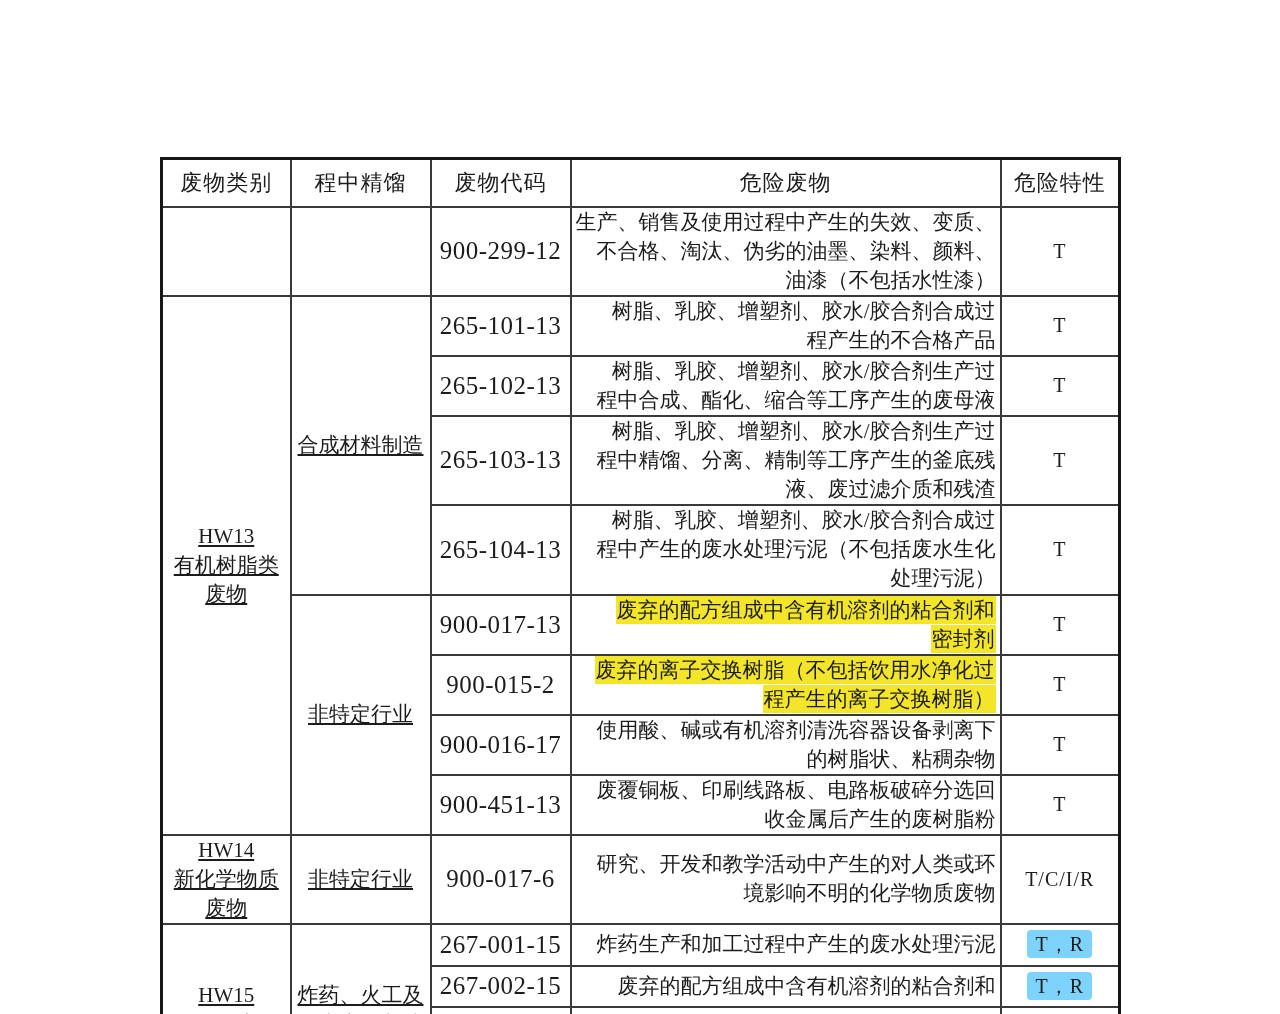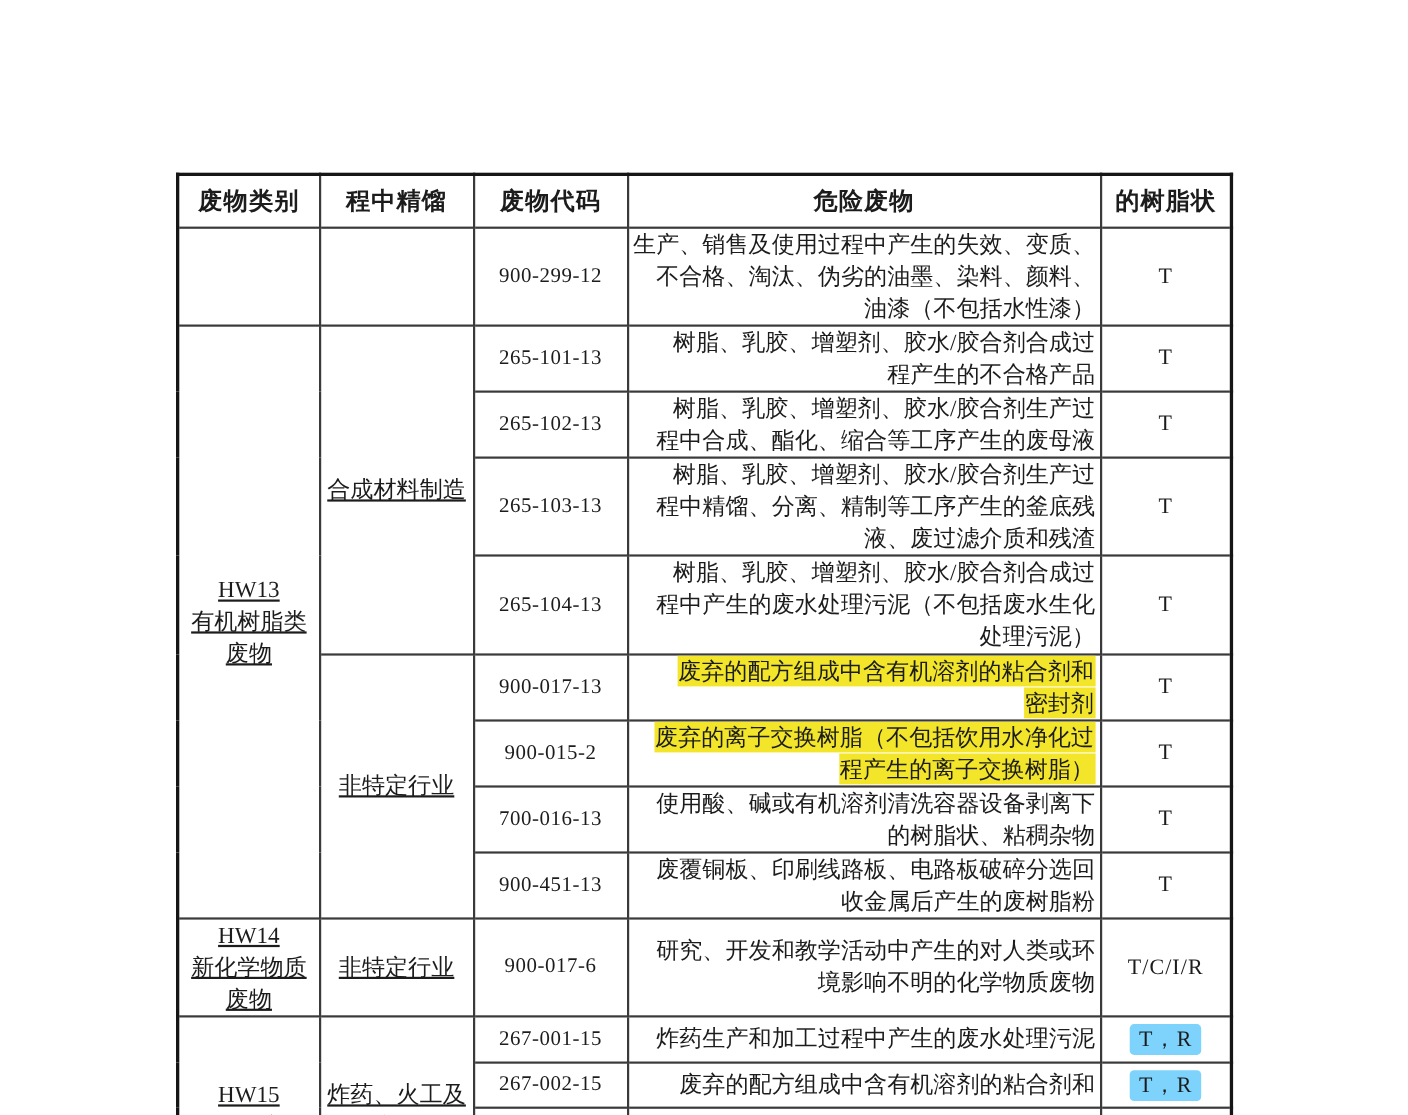--- a/index.html
+++ b/index.html
@@ -25,7 +25,7 @@
   }
   .waste-table th {
     font-size: 22px;
-    font-weight: 700;
+    font-weight: 400;
     text-align: center;
     letter-spacing: 1px;
   }

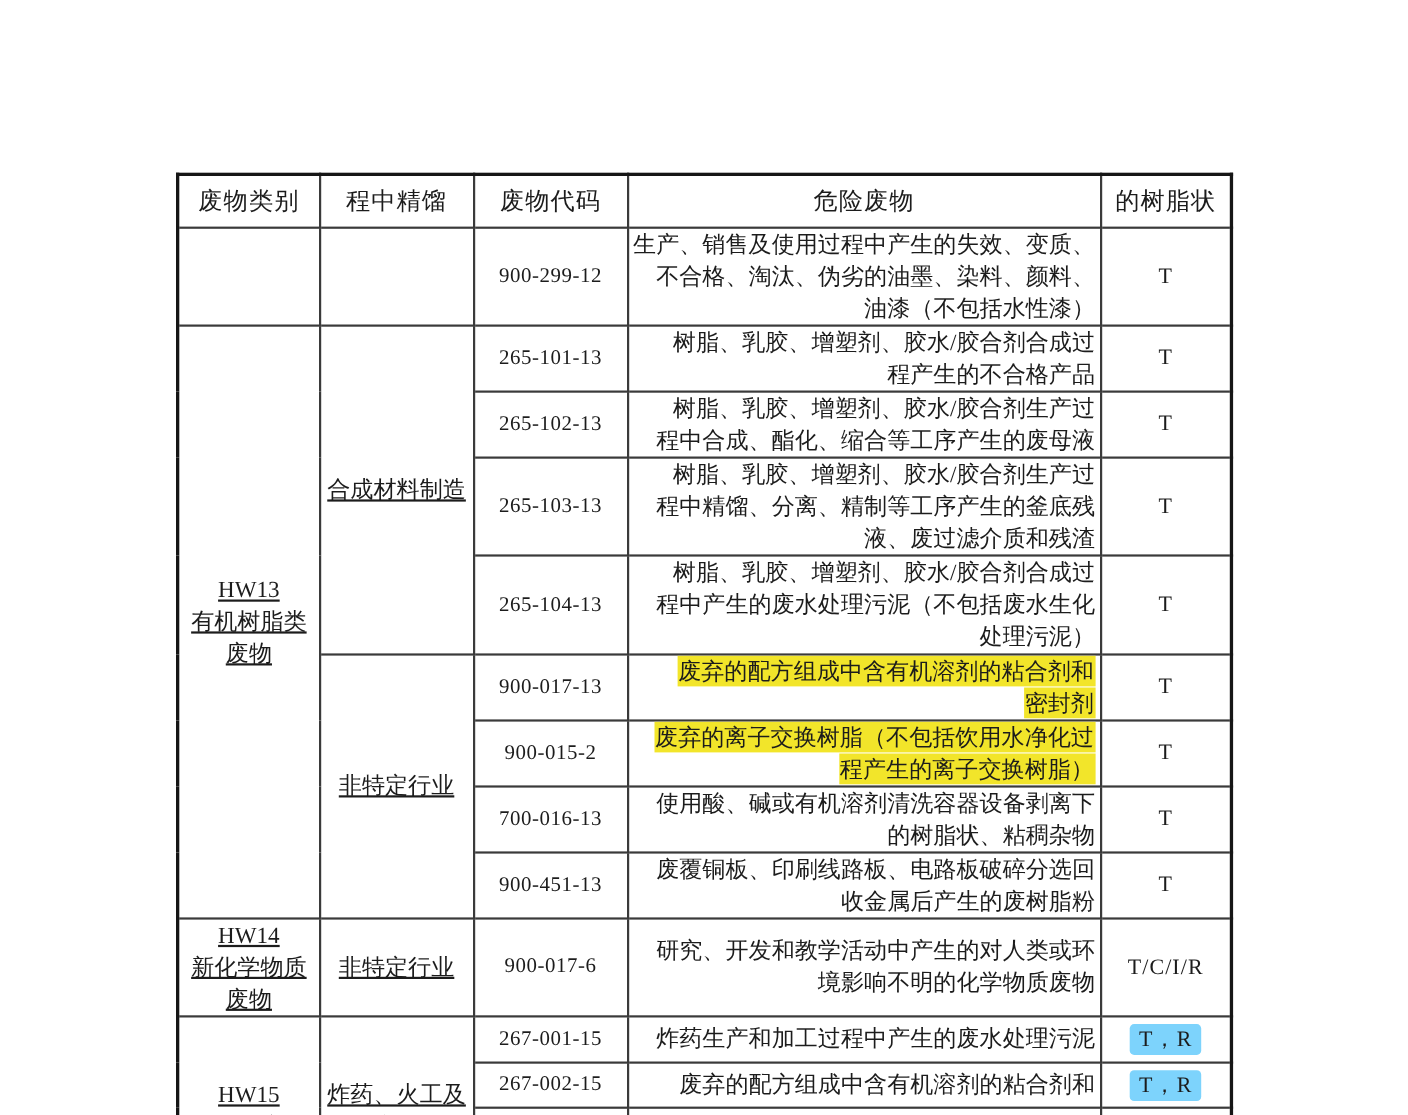--- a/index.html
+++ b/index.html
@@ -90,7 +90,7 @@
       <th>程中精馏</th>
       <th>废物代码</th>
       <th>危险废物</th>
-      <th>的树脂状</th>
+      <th>危险特性</th>
     </tr>
 
     <tr style="height:85px">

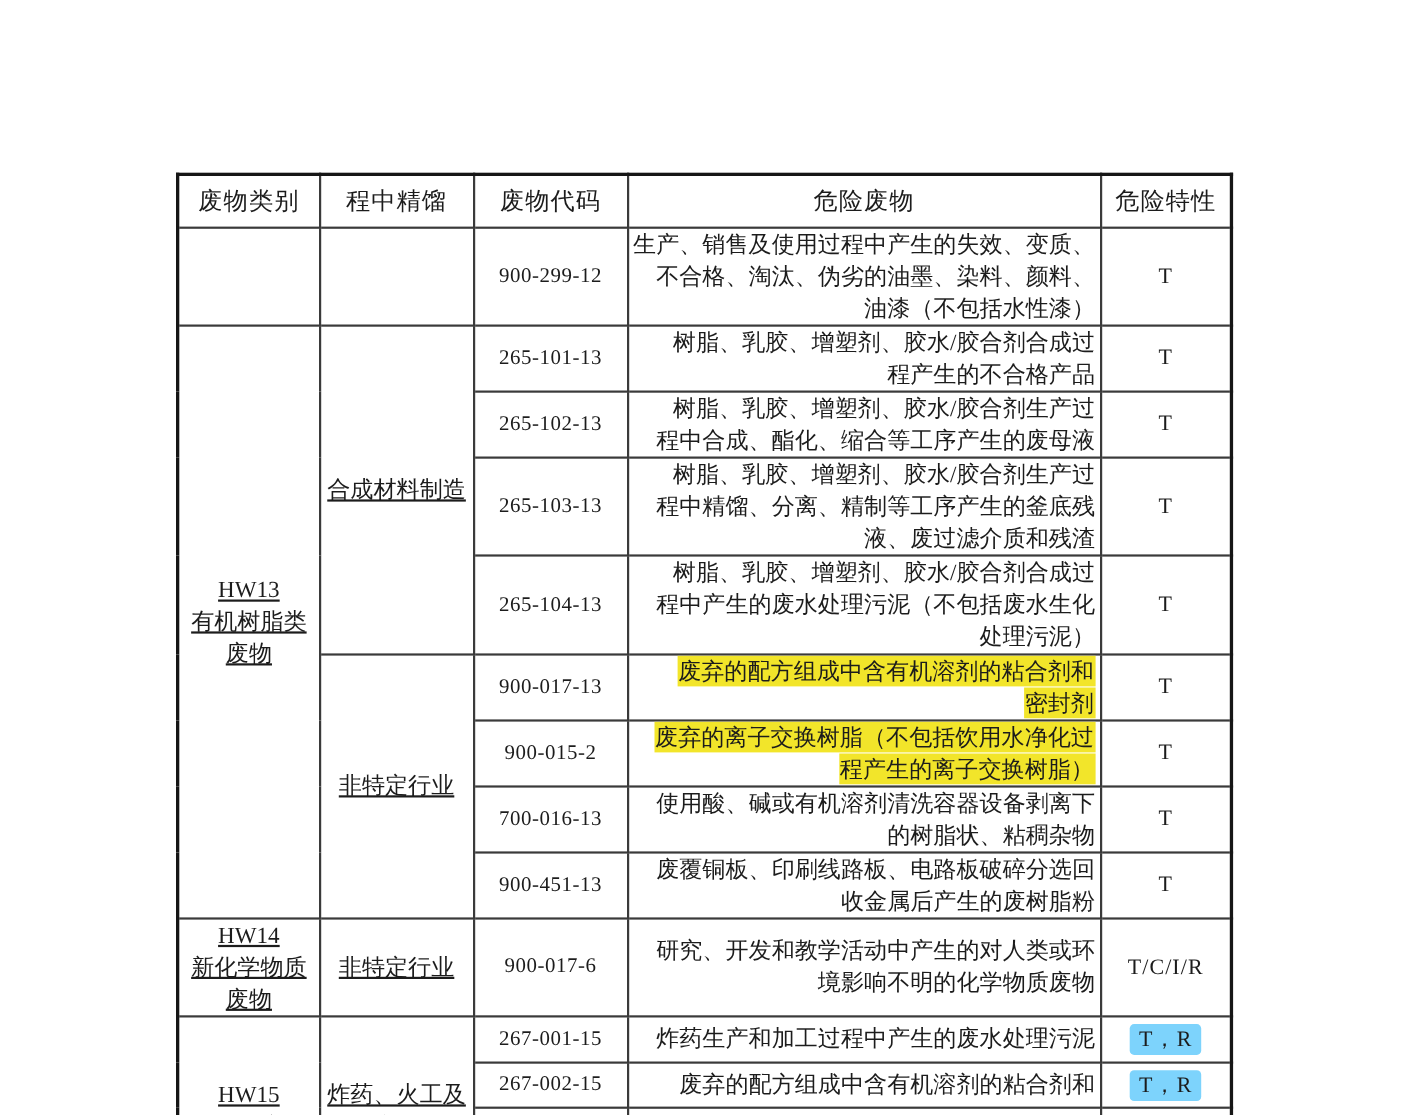--- a/index.html
+++ b/index.html
@@ -31,7 +31,7 @@
   }
   td.code {
     text-align: center;
-    font-size: 19px;
+    font-size: 25px;
     letter-spacing: 0.5px;
     white-space: nowrap;
     vertical-align: middle;

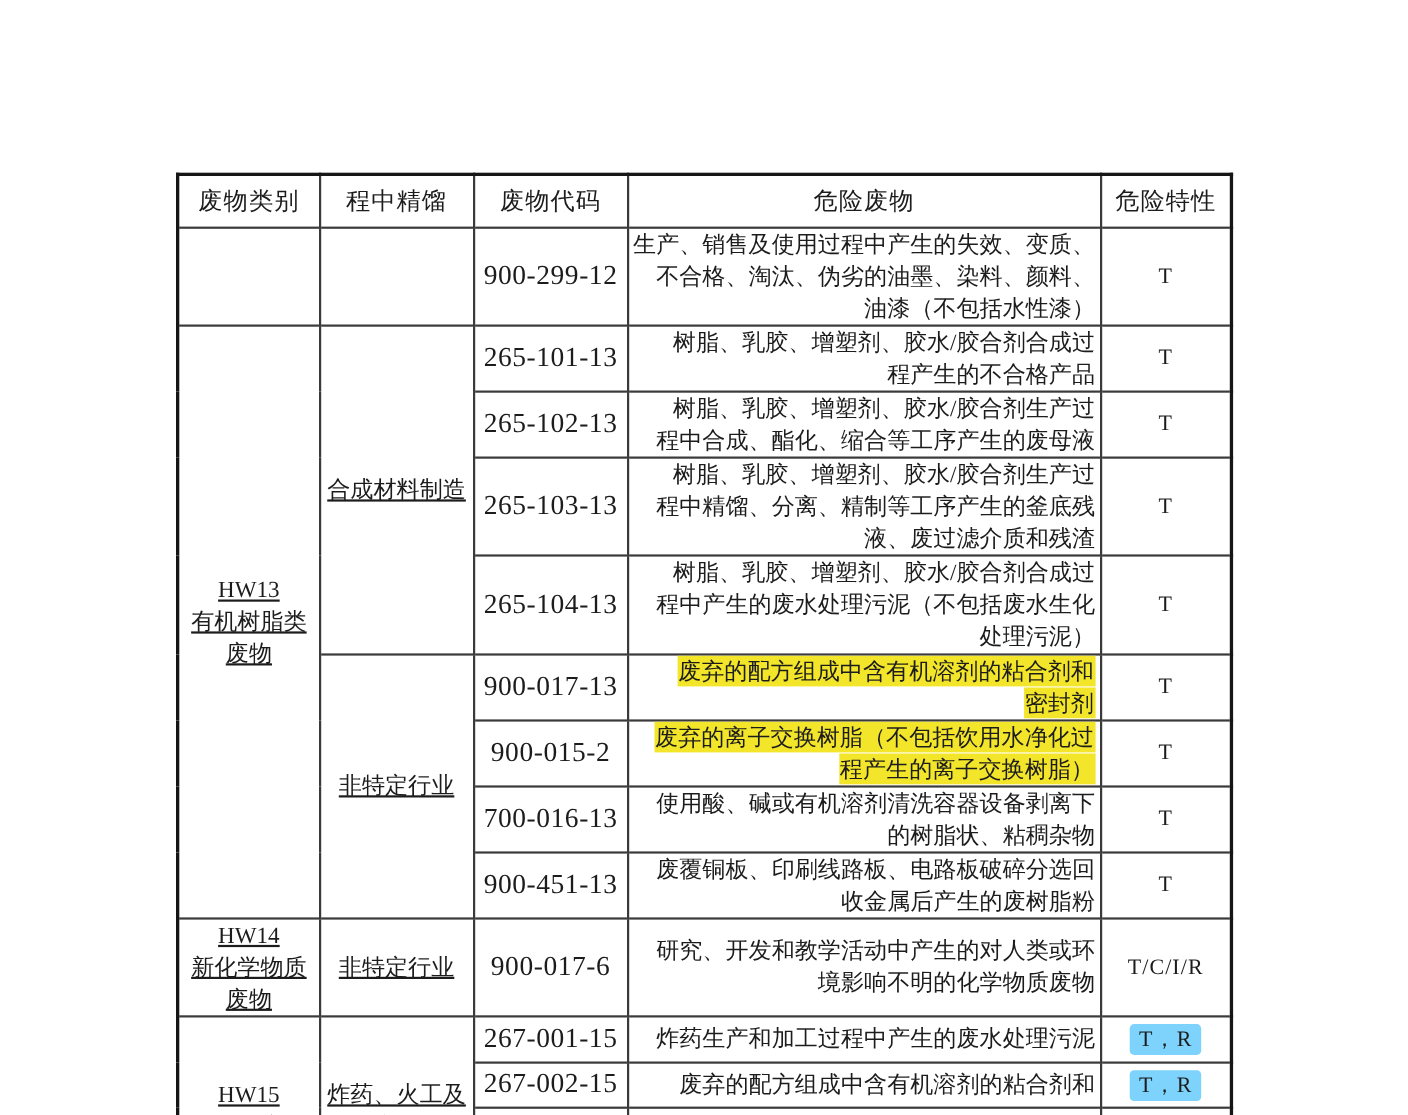--- a/index.html
+++ b/index.html
@@ -153,7 +153,7 @@
     </tr>
 
     <tr style="height:59px">
-      <td class="code">700-016-13</td>
+      <td class="code">900-016-17</td>
       <td class="hazard"><span>使用酸、碱或有机溶剂清洗容器设备剥离下
 的树脂状、粘稠杂物</span></td>
       <td class="trait">T</td>

